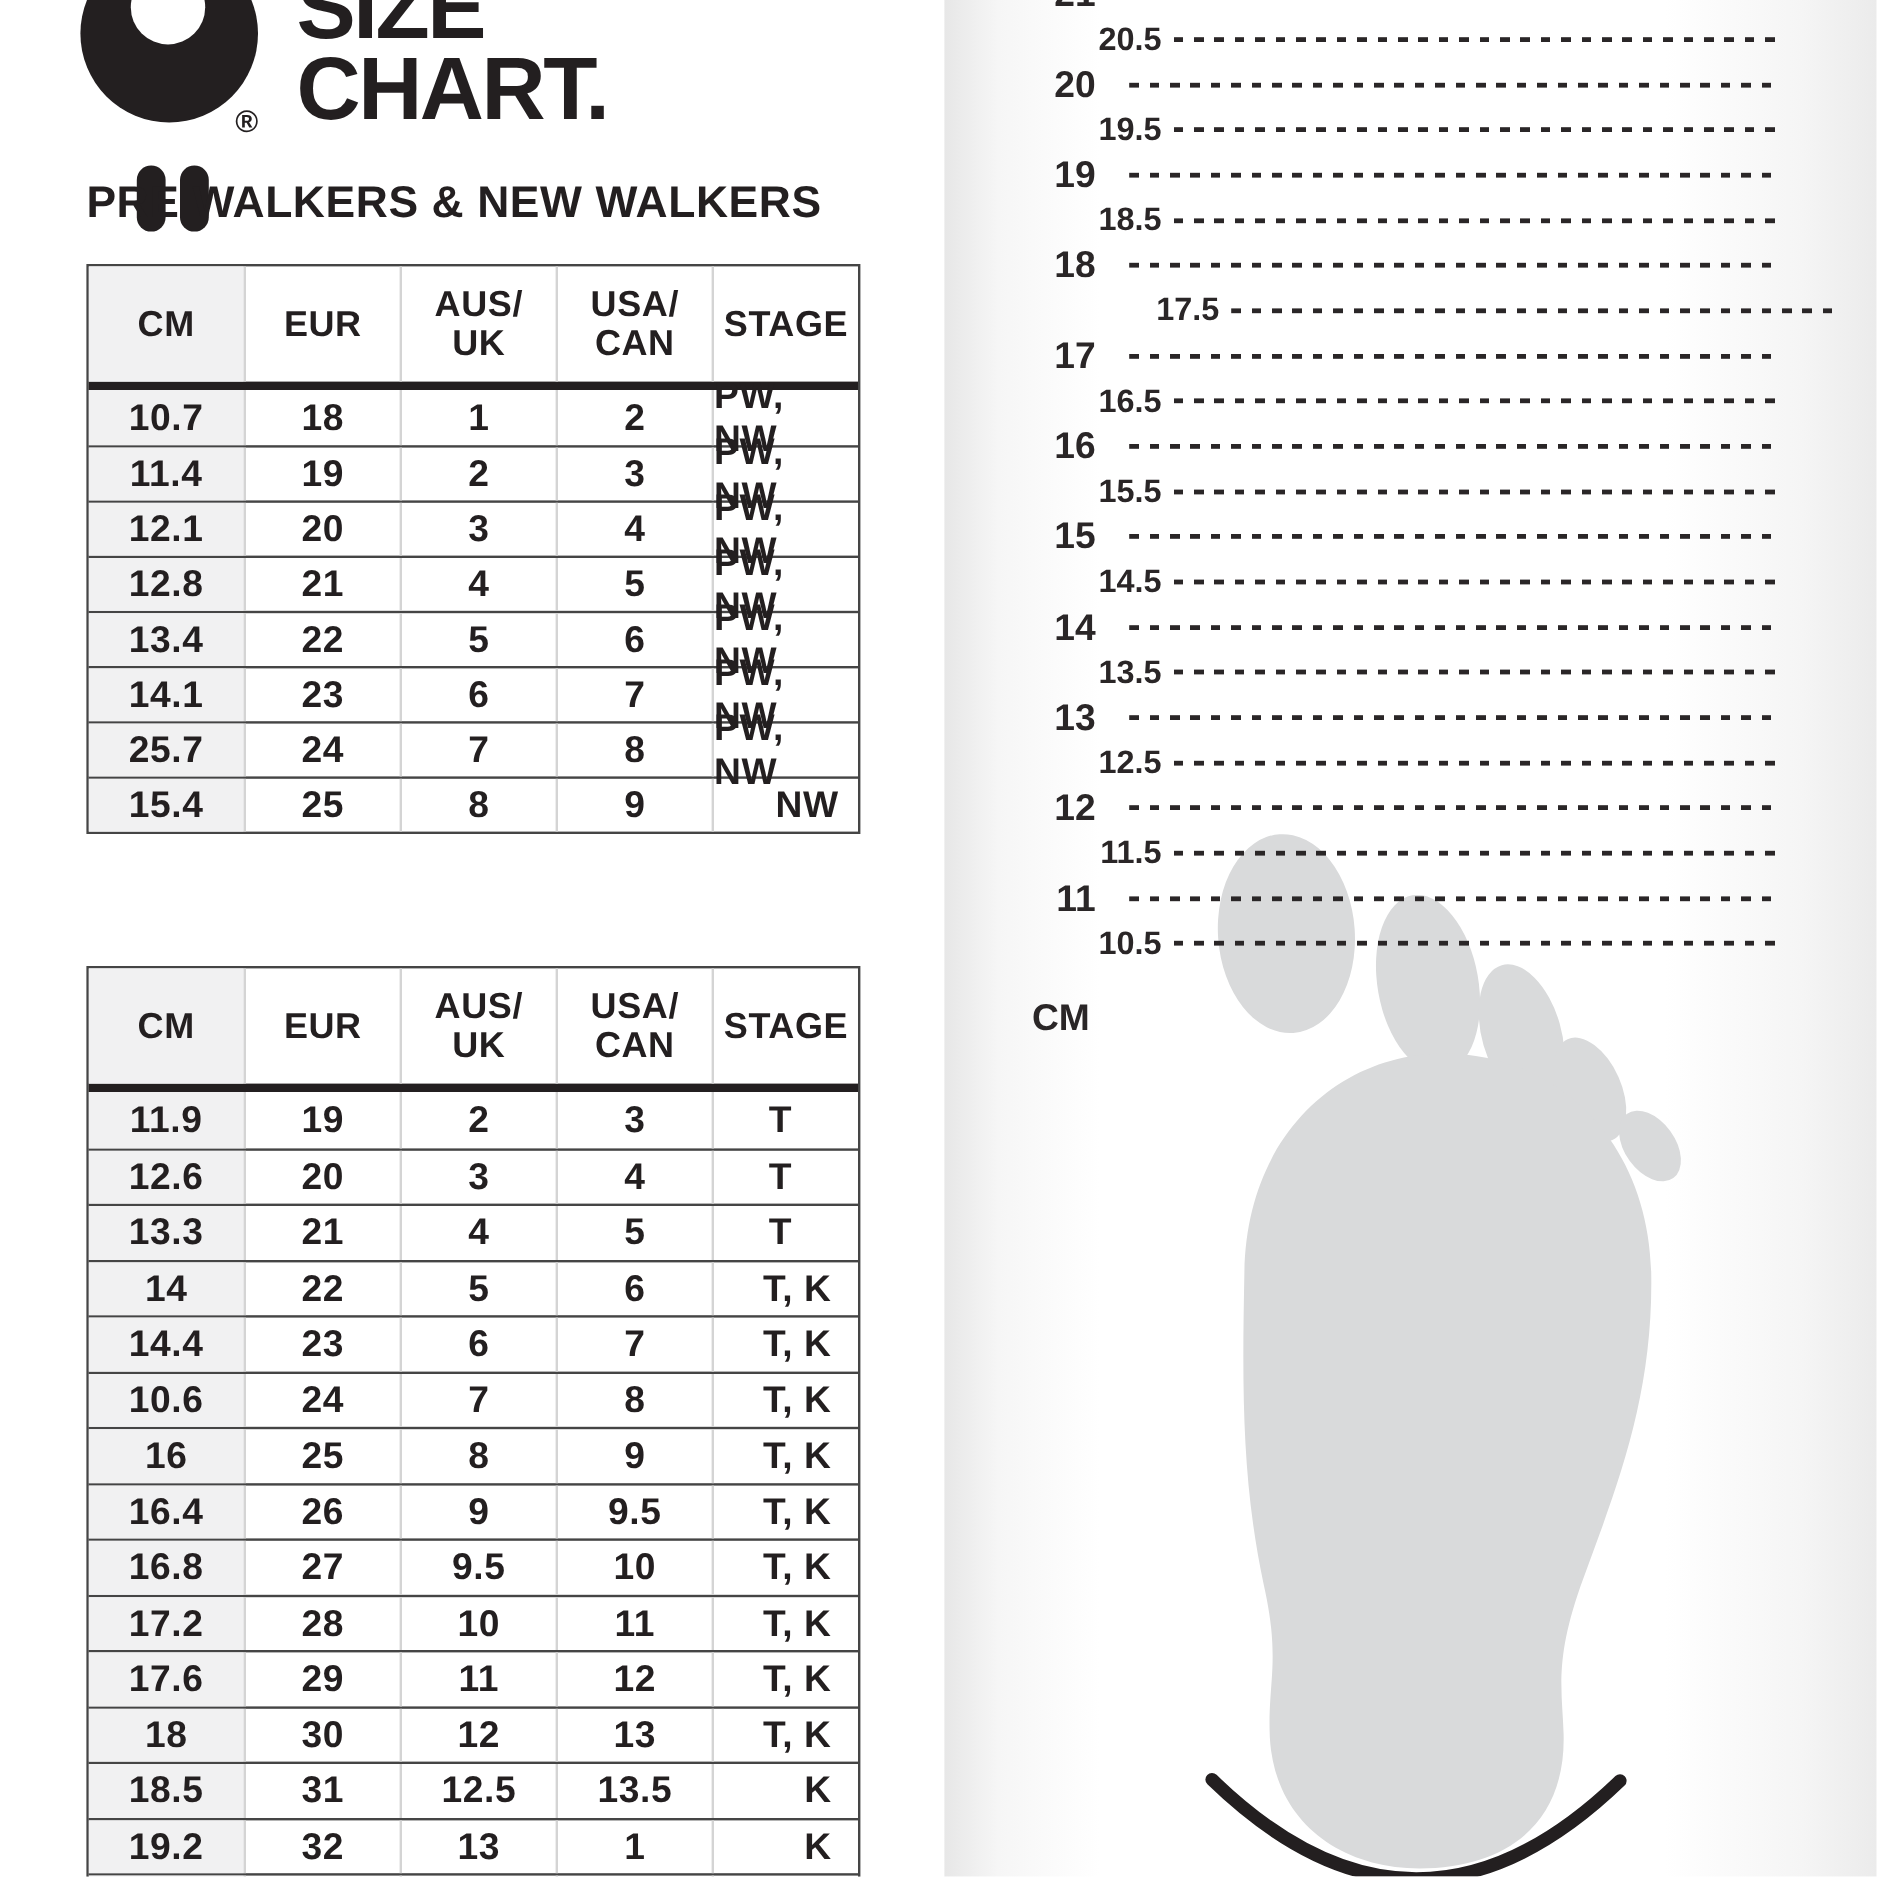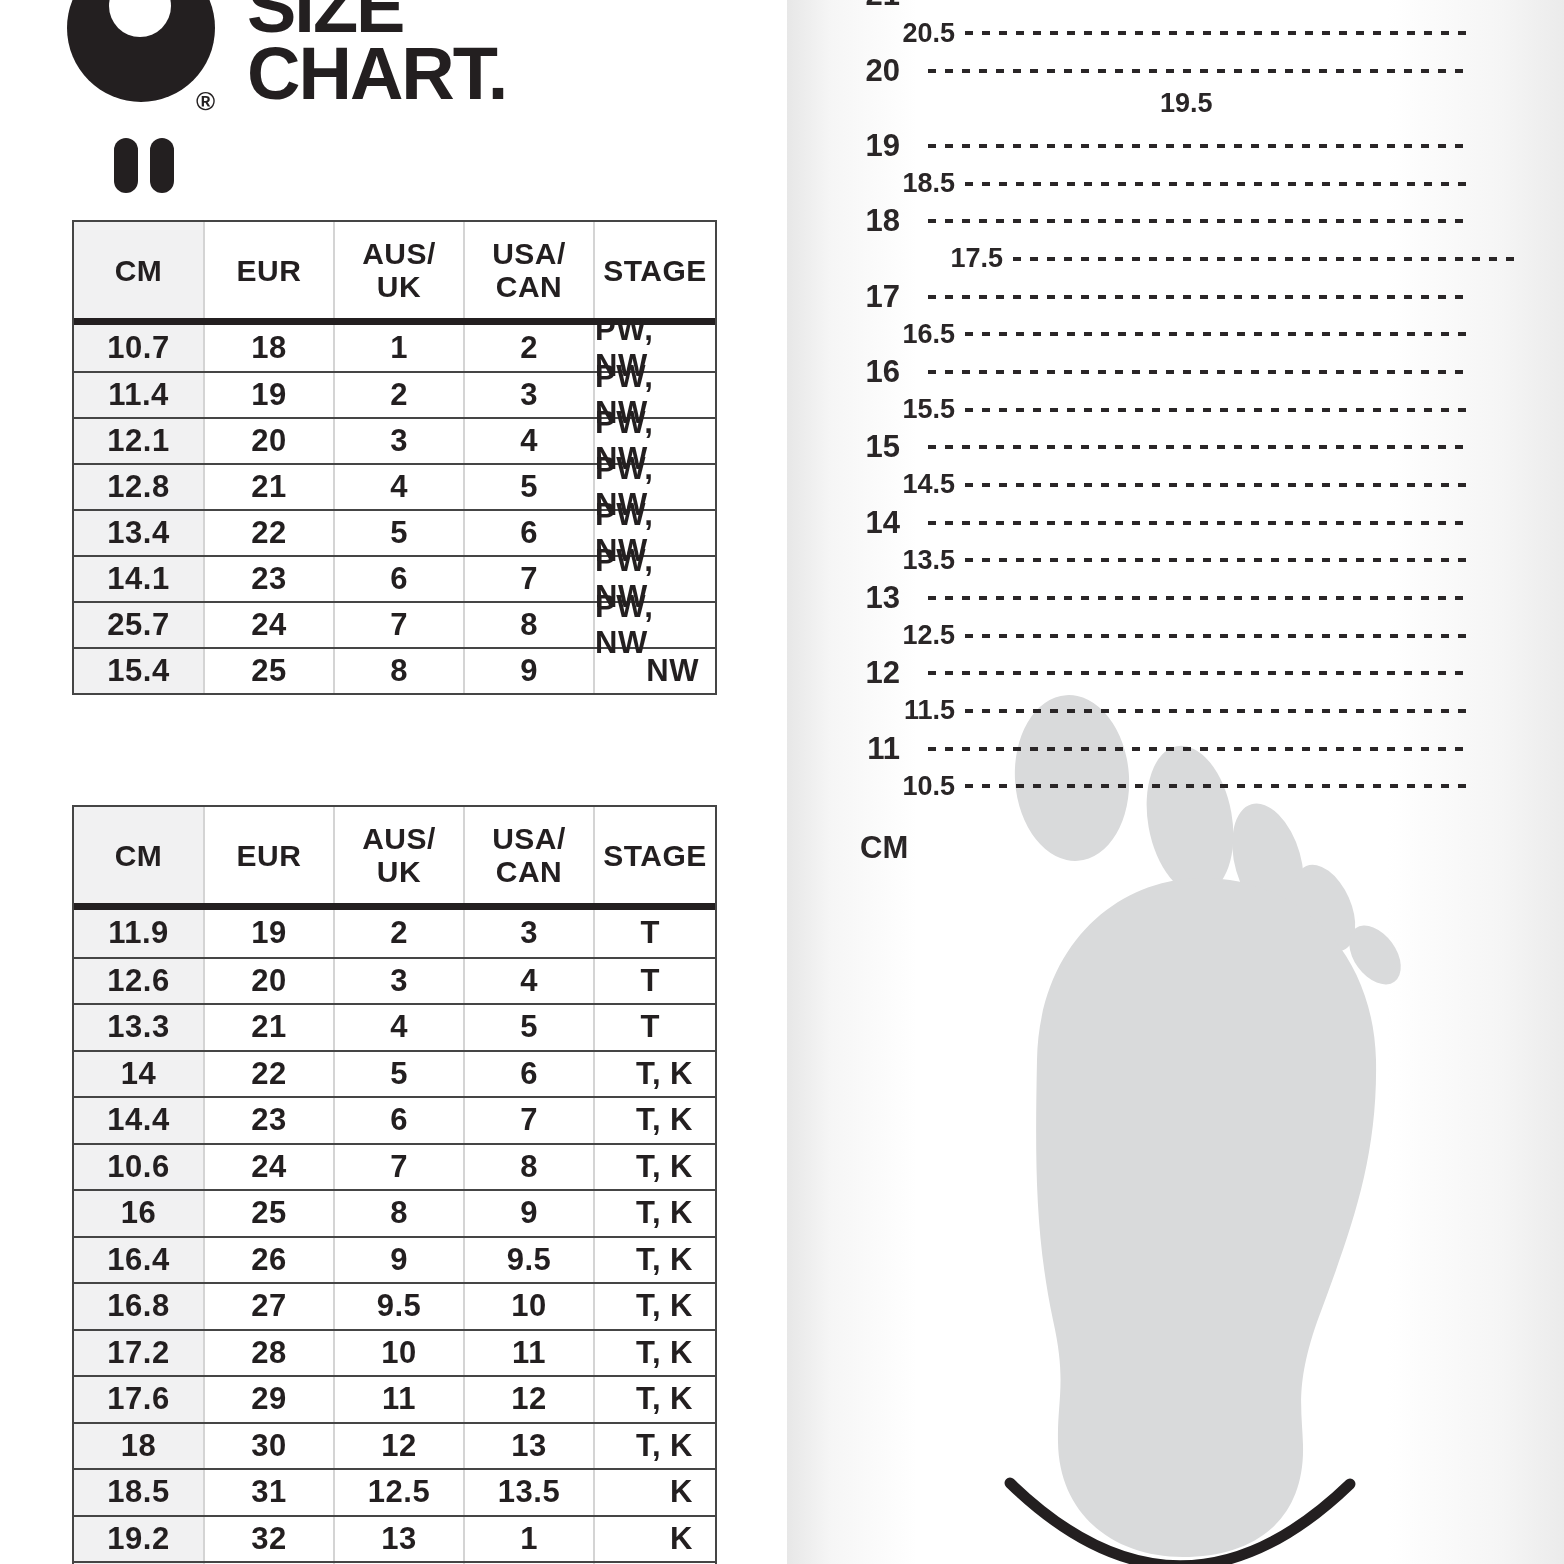--- a/index.html
+++ b/index.html
@@ -46,7 +46,7 @@
   .right-pane{position:absolute;left:787px;top:0;width:777px;height:1564px;overflow:hidden;
     background:linear-gradient(90deg,#e7e7e7 0px,#f6f6f6 45px,#ffffff 130px,#ffffff 600px,#f5f5f5 715px,#ebebeb 777px);}
   .foot-svg{position:absolute;left:0;top:0;z-index:1;}
-  .rrow{position:absolute;left:0;width:683px;height:40px;display:flex;align-items:center;z-index:2;}
+  .rrow{position:absolute;left:13px;width:683px;height:40px;display:flex;align-items:center;z-index:2;}
   .rlabel{display:block;text-align:right;color:#2a2627;white-space:nowrap;}
   .rlabel.whole{width:113px;font-size:31px;font-weight:800;}
   .rlabel.half{width:168px;font-size:27px;font-weight:800;}

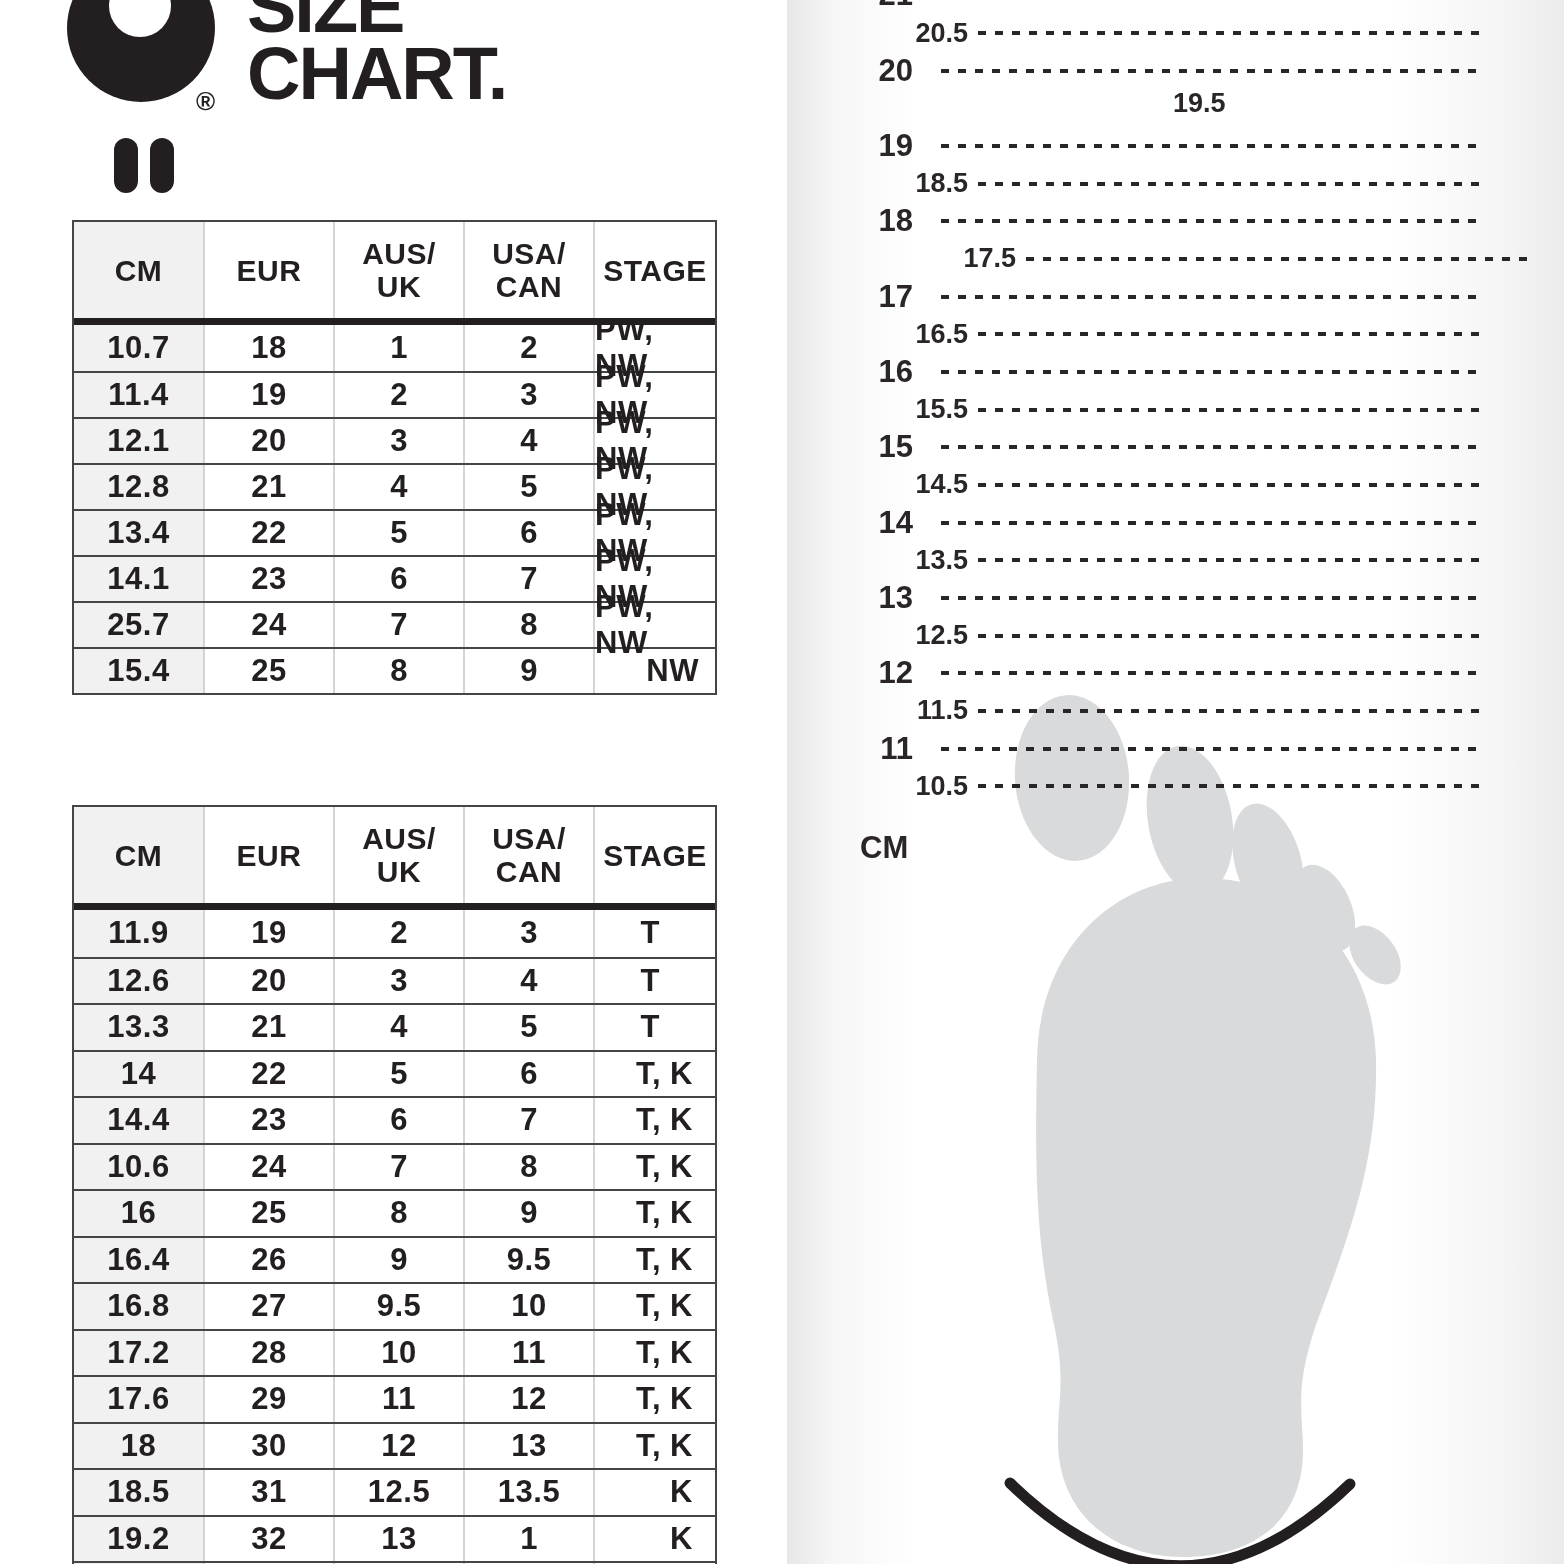--- a/index.html
+++ b/index.html
@@ -312,7 +312,7 @@
           <span class="rlabel whole">20</span>
           <span class="rdash whole"></span>
         </div>
-        <div class="rrow" style="top: 88.33px; flex-direction: column;">
+        <div class="rrow" style="top: 88.33px;">
           <span class="rlabel half">19.5</span>
           <span class="rdash half"></span>
         </div>

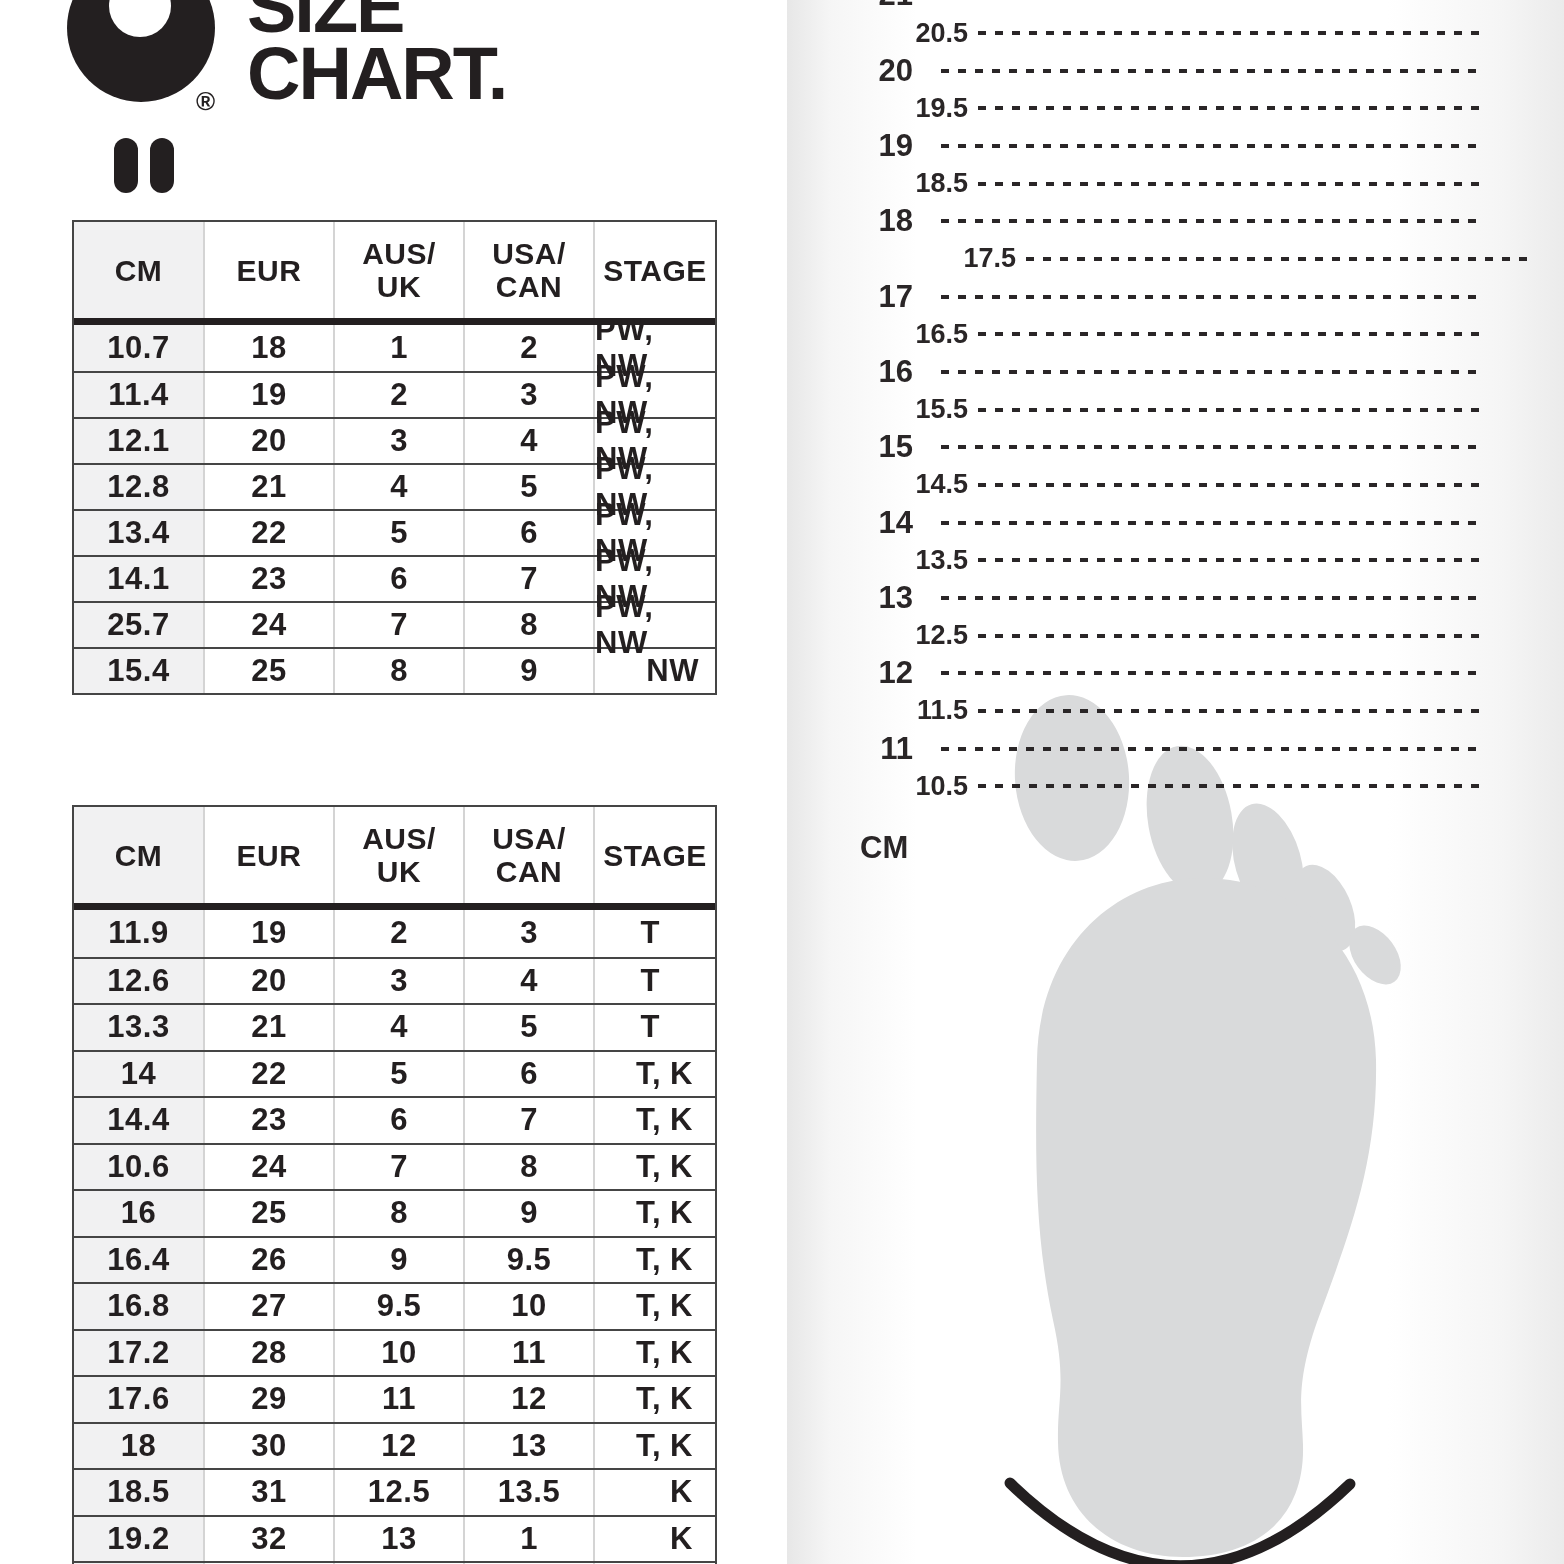--- a/index.html
+++ b/index.html
@@ -73,6 +73,7 @@
     <div>CHART.</div>
   </div>
 
+  <div class="sec-heading h1">PRE WALKERS &amp; NEW WALKERS</div>
 
   <div class="sizetable t1" id="table-0">
       <div class="thead">

